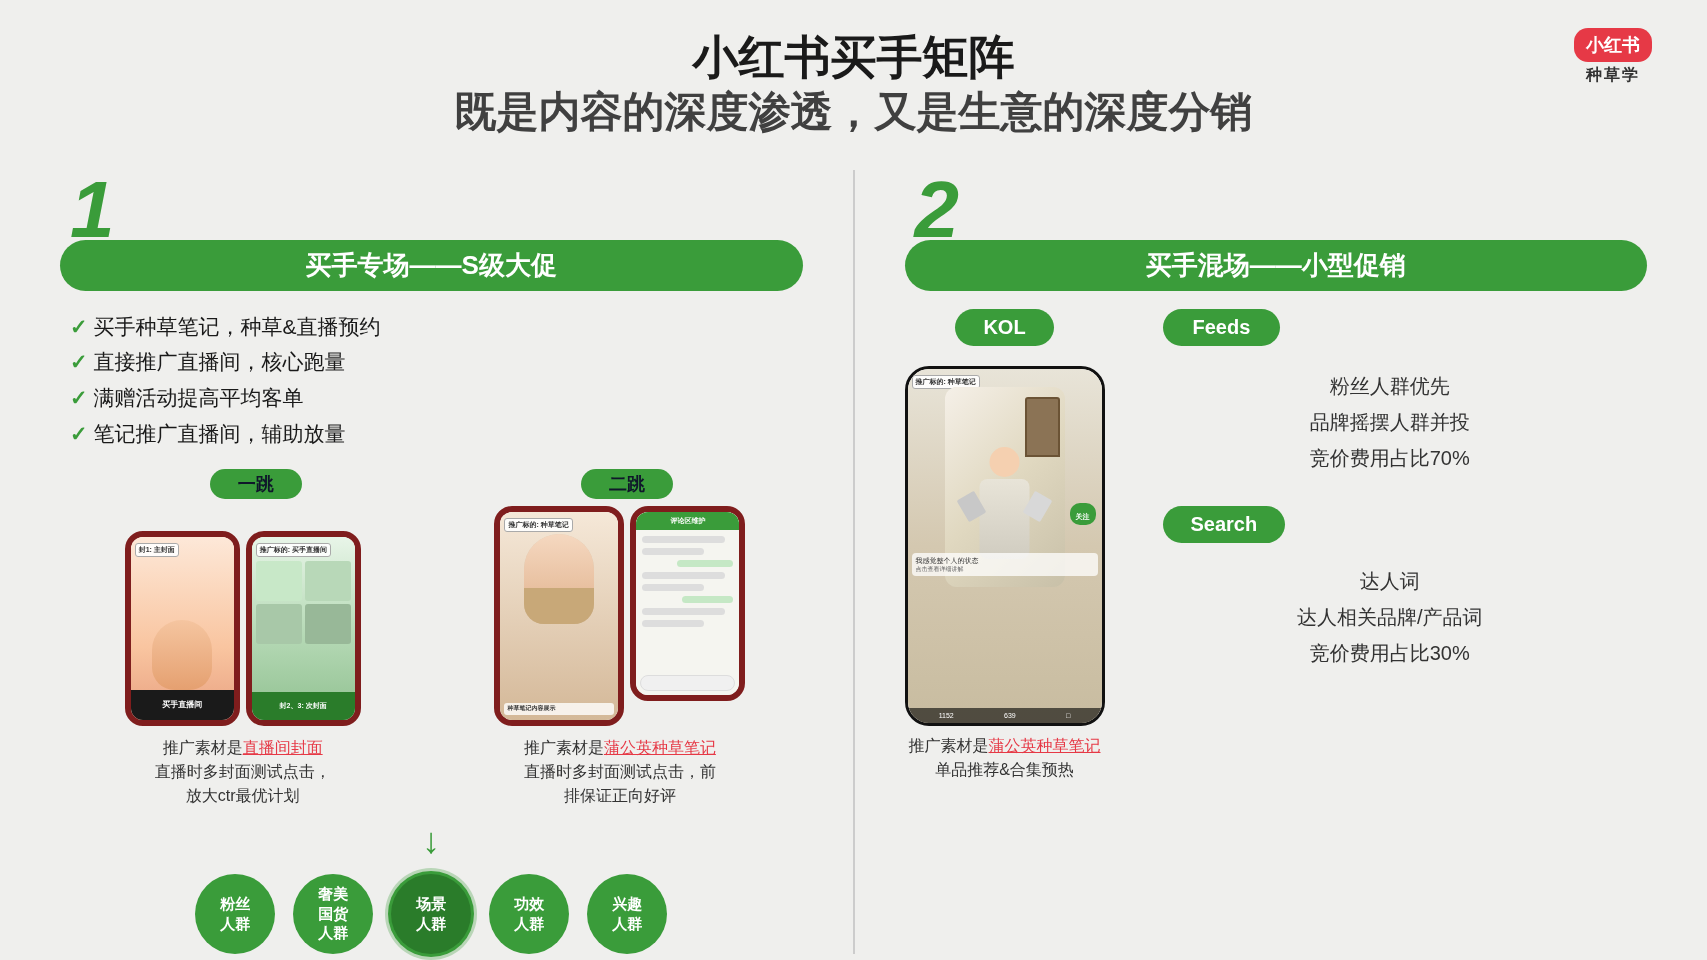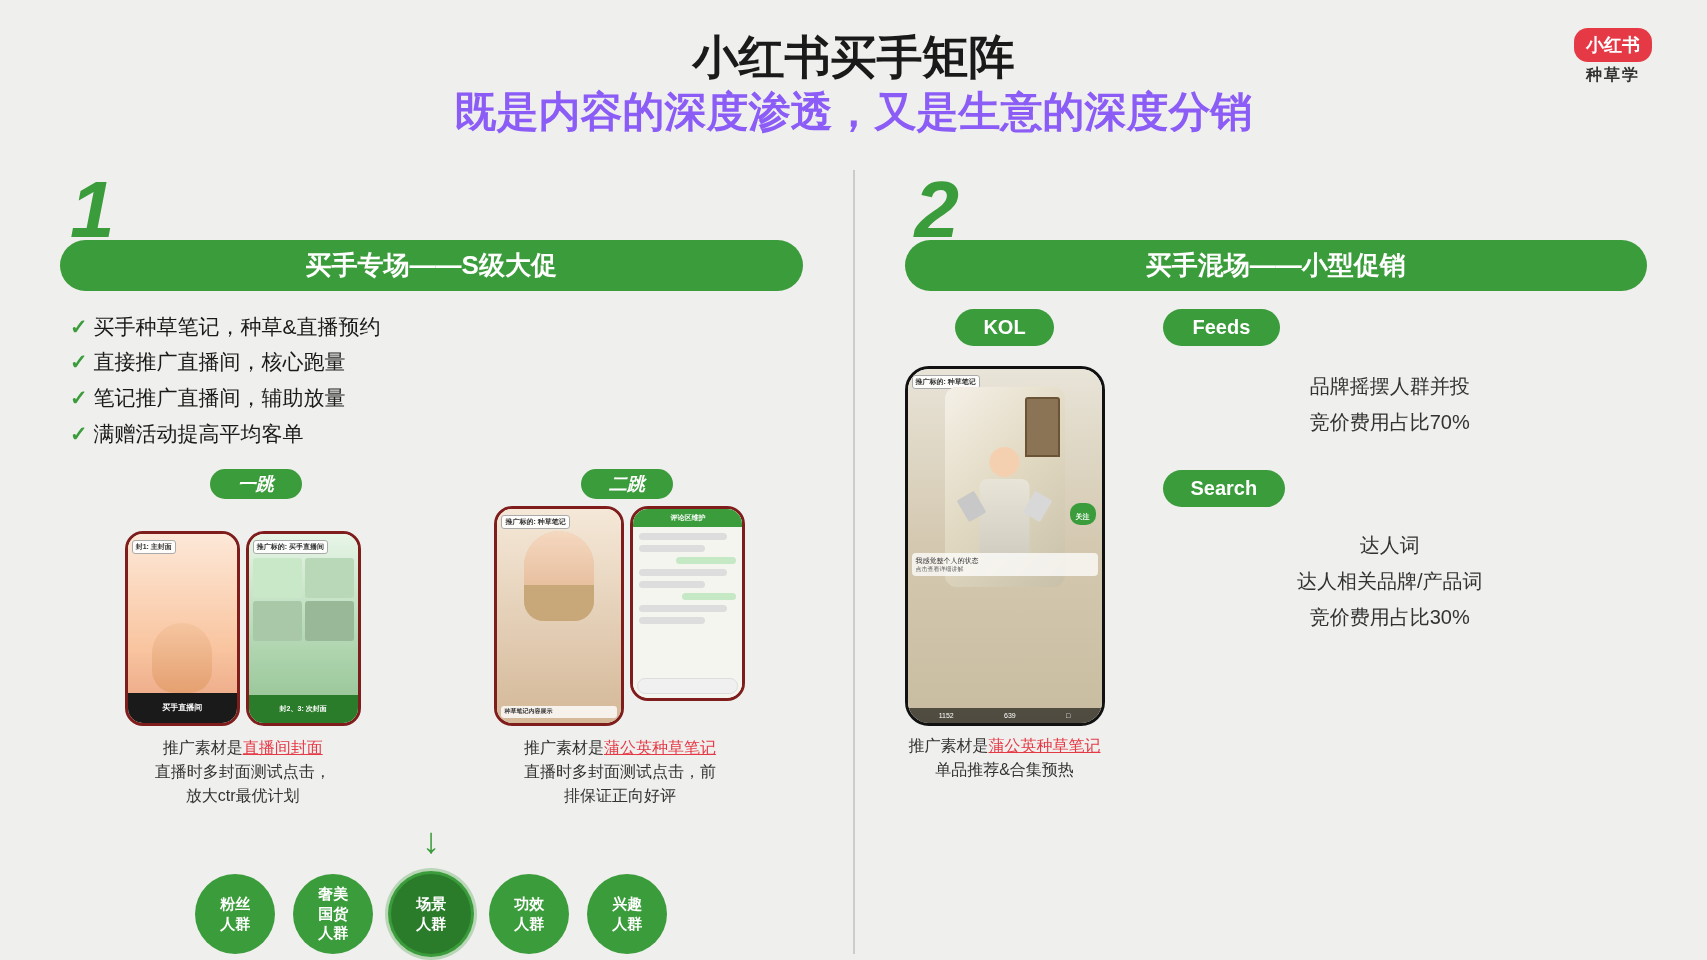--- a/index.html
+++ b/index.html
@@ -34,7 +34,7 @@
     .header-subtitle {
       font-size: 42px;
       font-weight: 900;
-      color: #8b5cf6;
+      color: #404040;
       line-height: 1.3;
     }
 

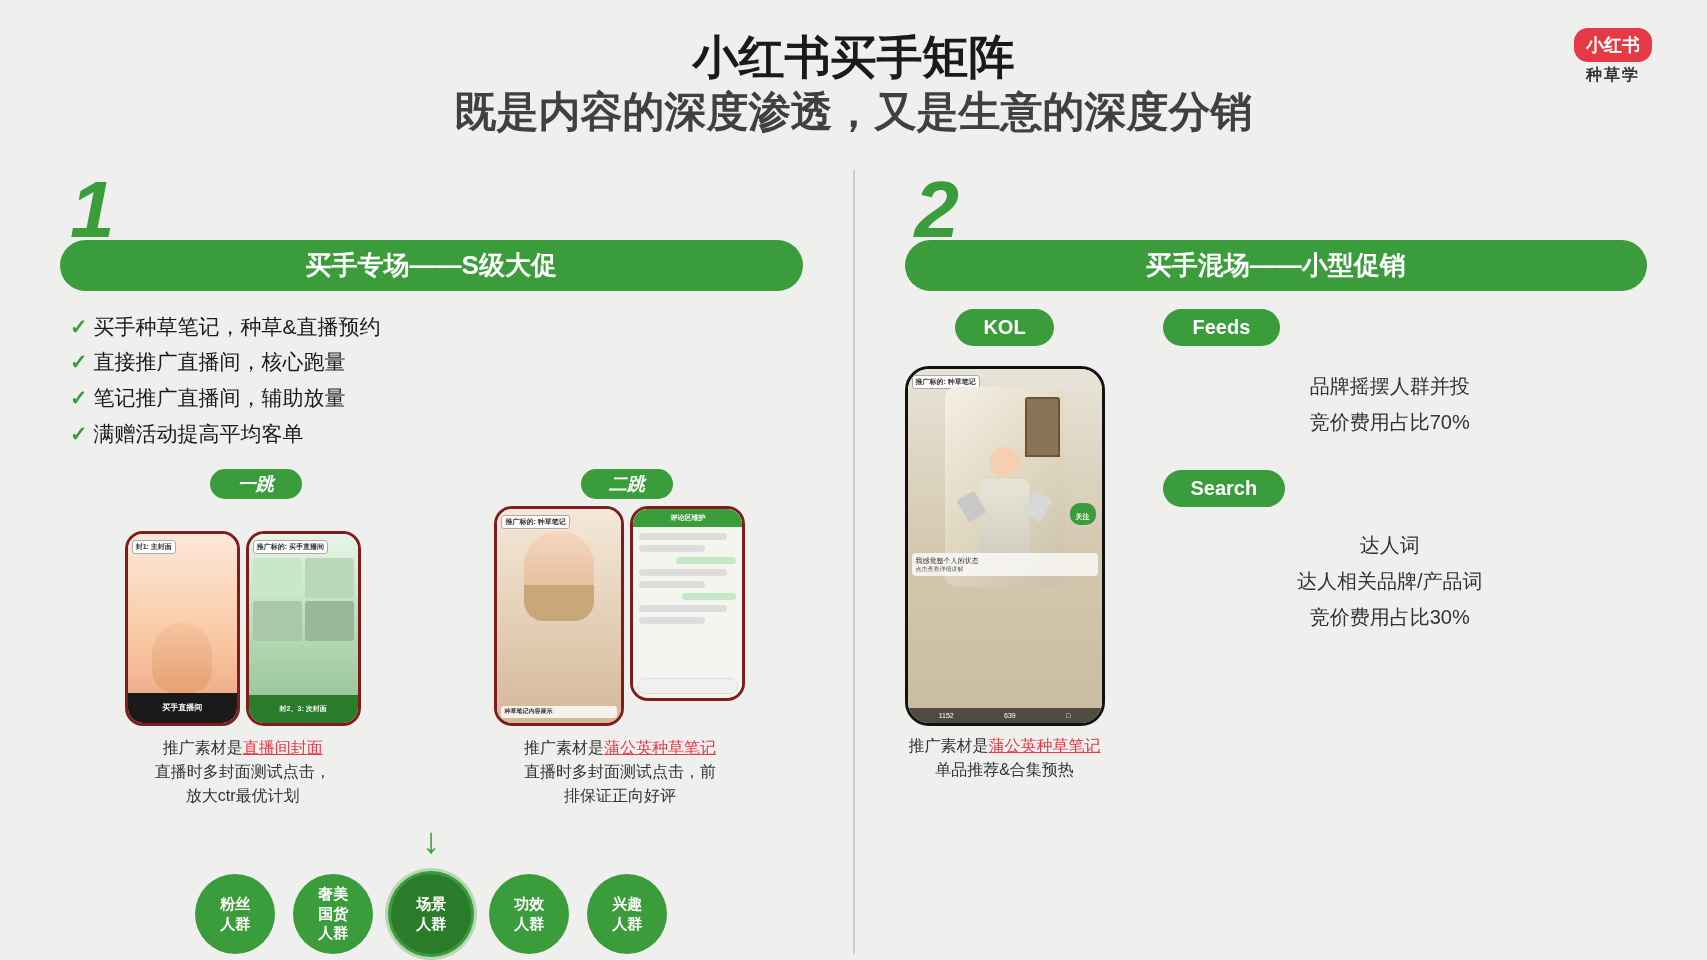--- a/index.html
+++ b/index.html
@@ -581,6 +581,7 @@
               <span class="feed-label">Feeds</span>
             </div>
             <div class="feeds-text">
+              <div>粉丝人群优先</div>
               <div>品牌摇摆人群并投</div>
               <div>竞价费用占比70%</div>
             </div>

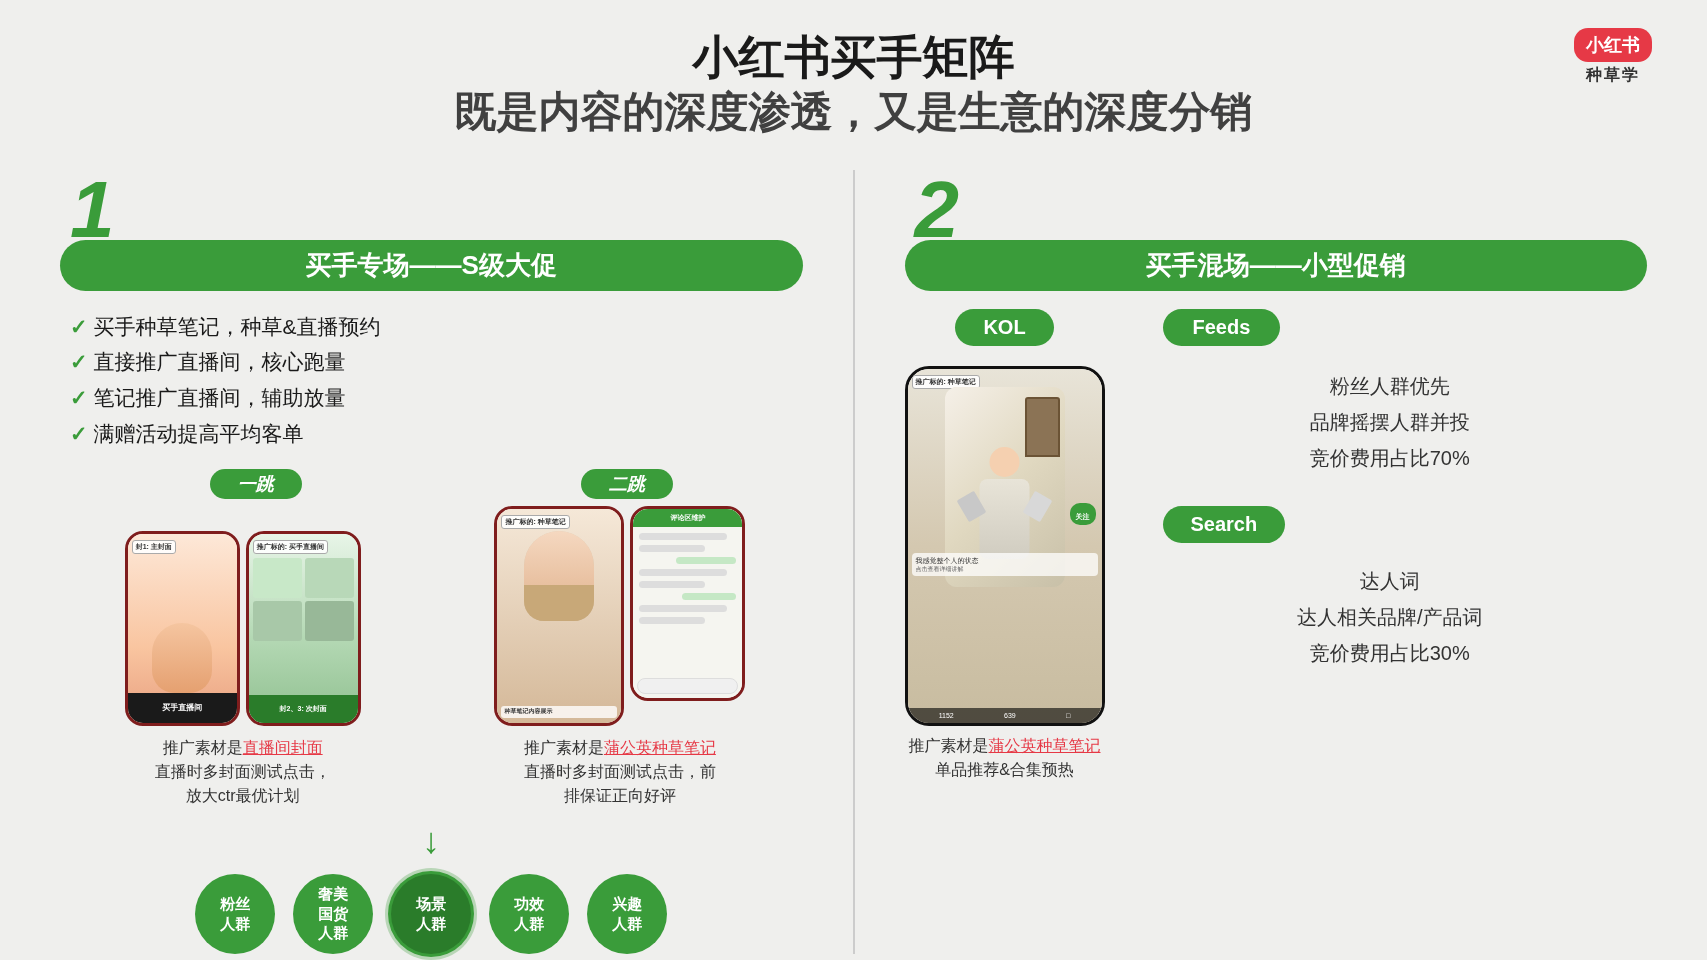--- a/index.html
+++ b/index.html
@@ -403,8 +403,8 @@
       <ul class="bullet-list">
         <li>买手种草笔记，种草&amp;直播预约</li>
         <li>直接推广直播间，核心跑量</li>
+        <li>满赠活动提高平均客单</li>
         <li>笔记推广直播间，辅助放量</li>
-        <li>满赠活动提高平均客单</li>
       </ul>
 
       <div class="jump-row">

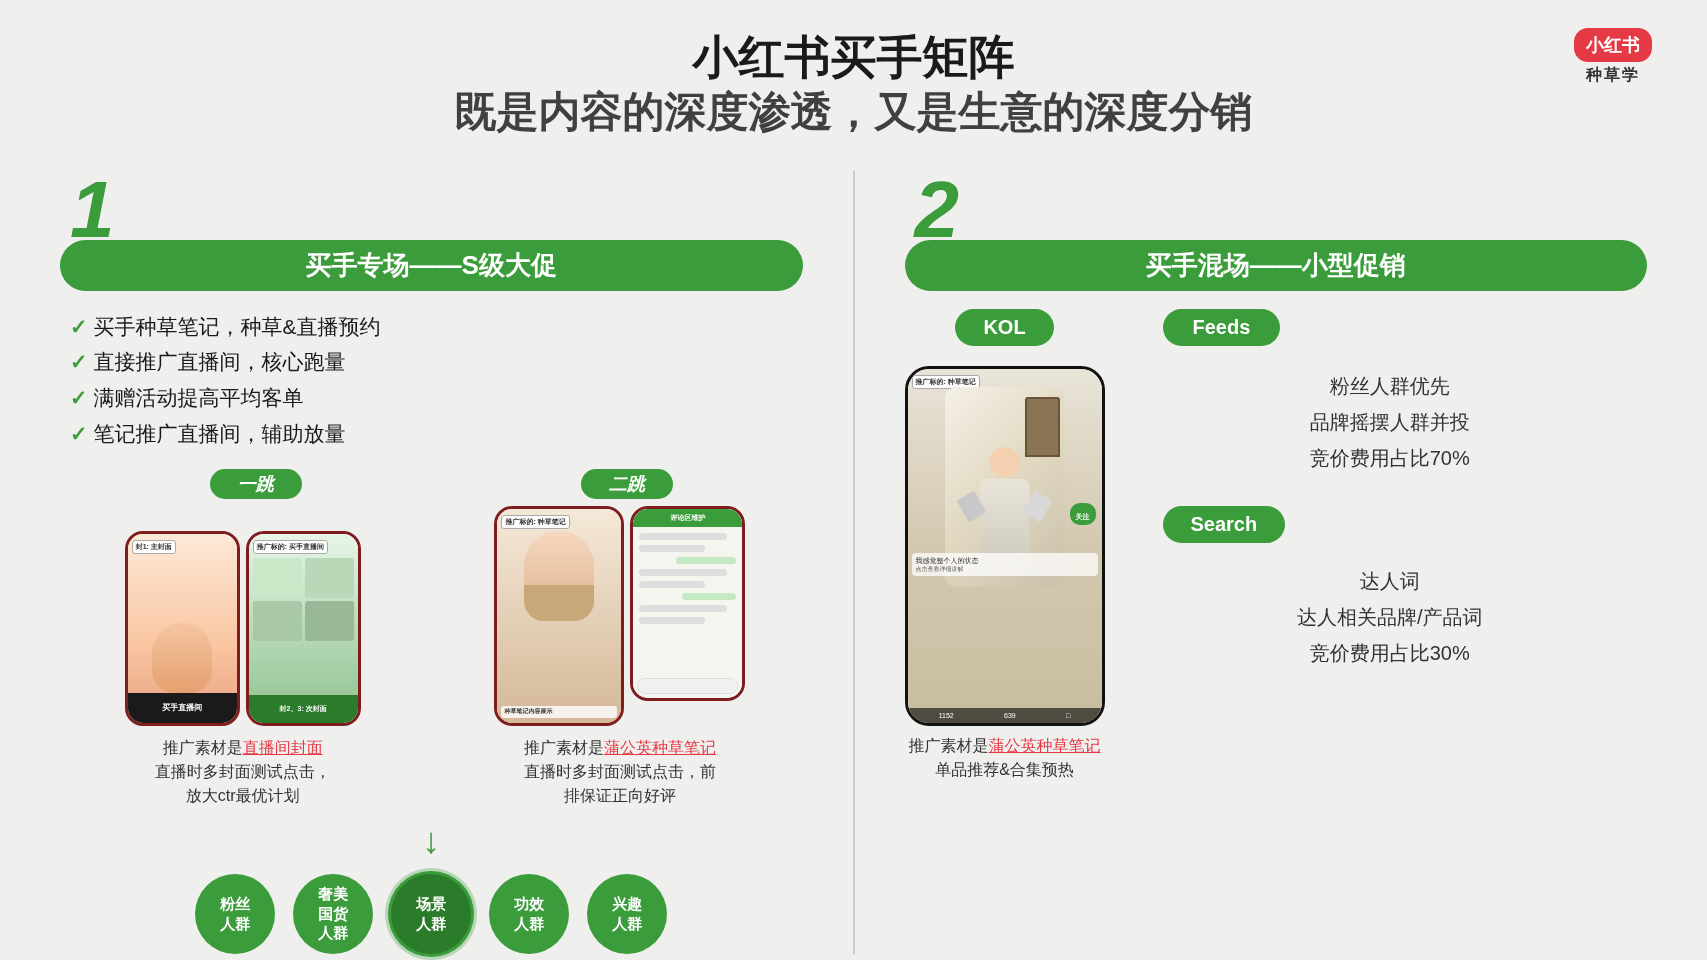--- a/index.html
+++ b/index.html
@@ -125,12 +125,11 @@
     }
     .jump-label {
       background: #3a9c3a;
-      color: #ffffff;
+      color: #0f172a;
       border-radius: 20px;
       padding: 5px 28px;
       font-size: 18px;
       font-weight: 600;
-      font-style: italic;
     }
 
     

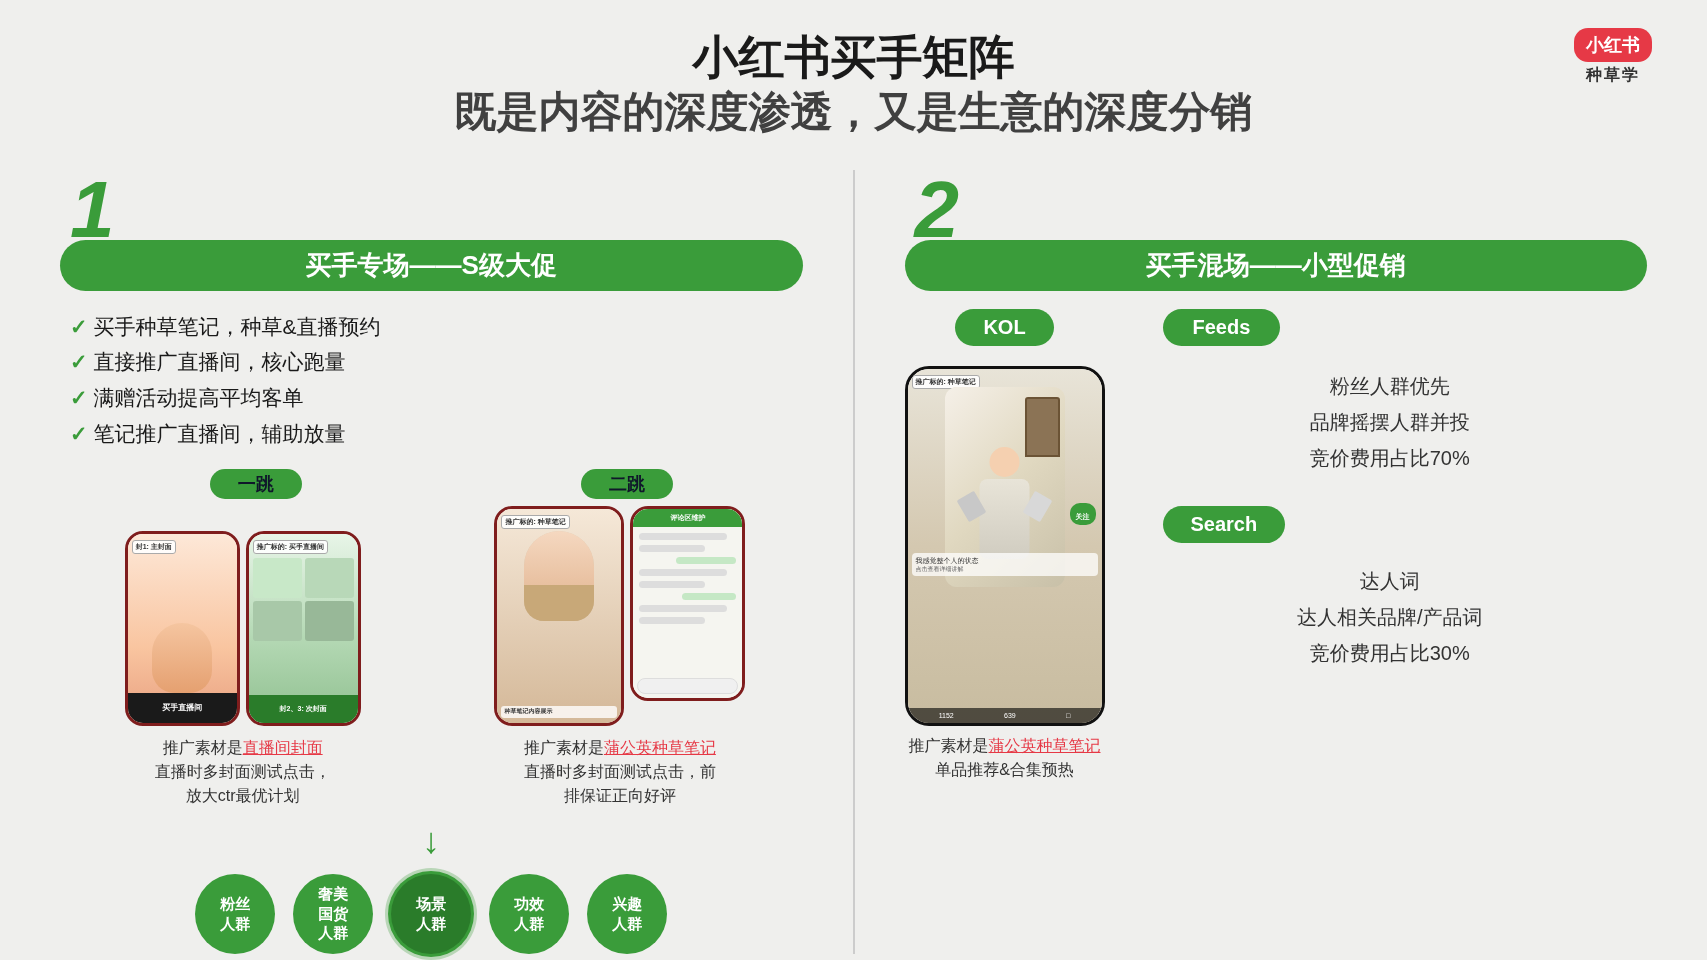--- a/index.html
+++ b/index.html
@@ -156,7 +156,7 @@
 
     .phone-mockup {
       border-radius: 18px;
-      border: 3px solid #7f1d1d;
+      border: 6px solid #7f1d1d;
       overflow: hidden;
       background: #fff;
       position: relative;

